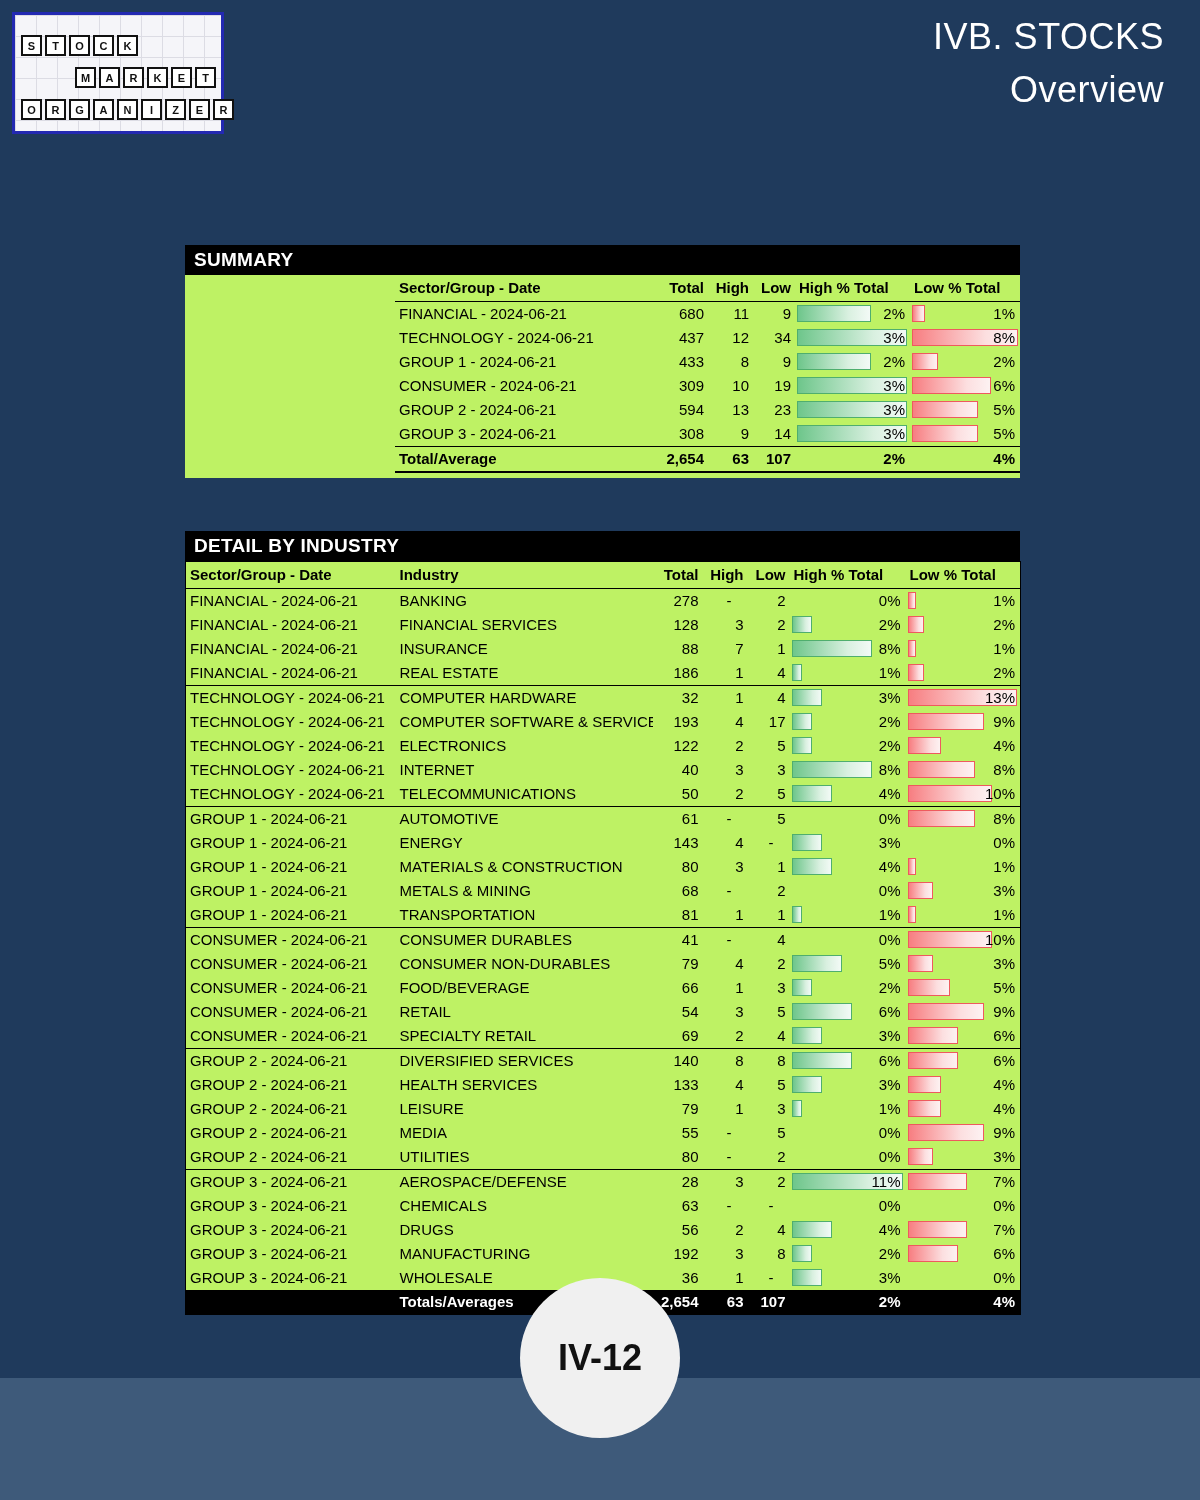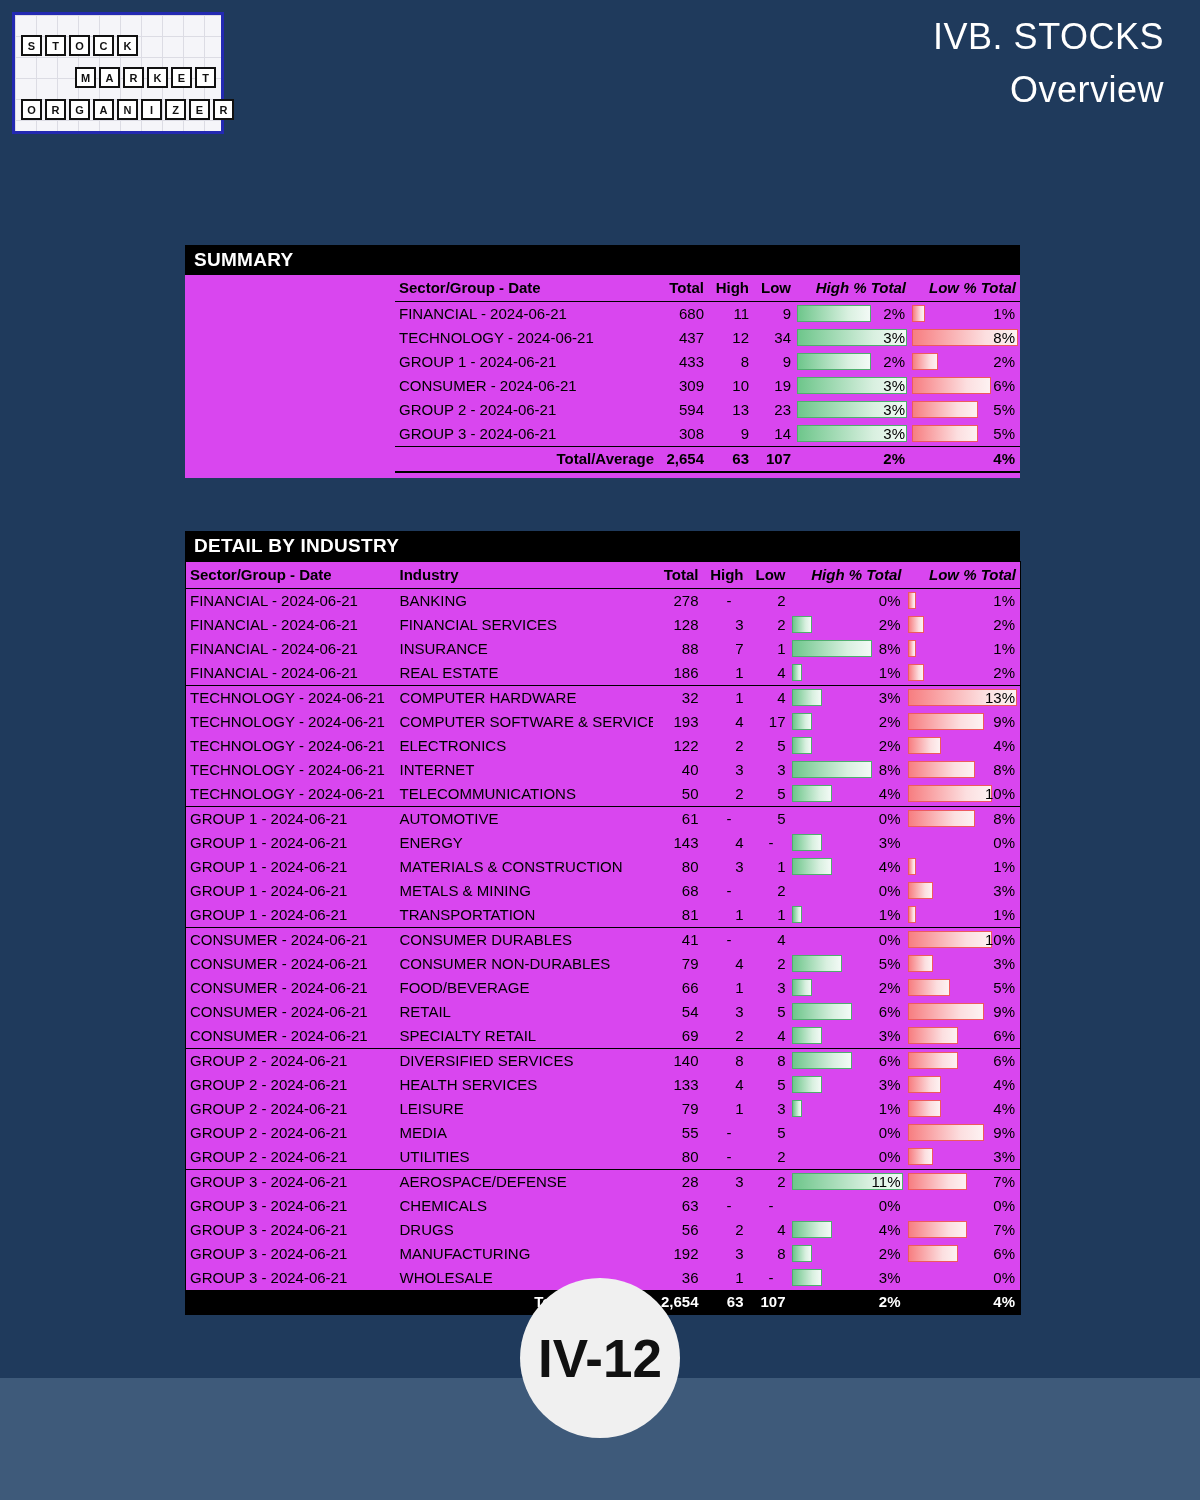--- a/index.html
+++ b/index.html
@@ -43,7 +43,7 @@
   .intro { position:absolute; left:62px; top:170px; color:#fff; font-size:23px; line-height:32px; }
 
   
-  .panel { position:absolute; background:#d946ef; color:#000; }
+  .panel { position:absolute; background:#bef264; color:#000; }
   #summary-panel { left:185px; top:245px; width:835px; padding-bottom:5px; }
   #detail-panel  { left:185px; top:495px; width:835px;margin-top:36px; }
   .panel-title {

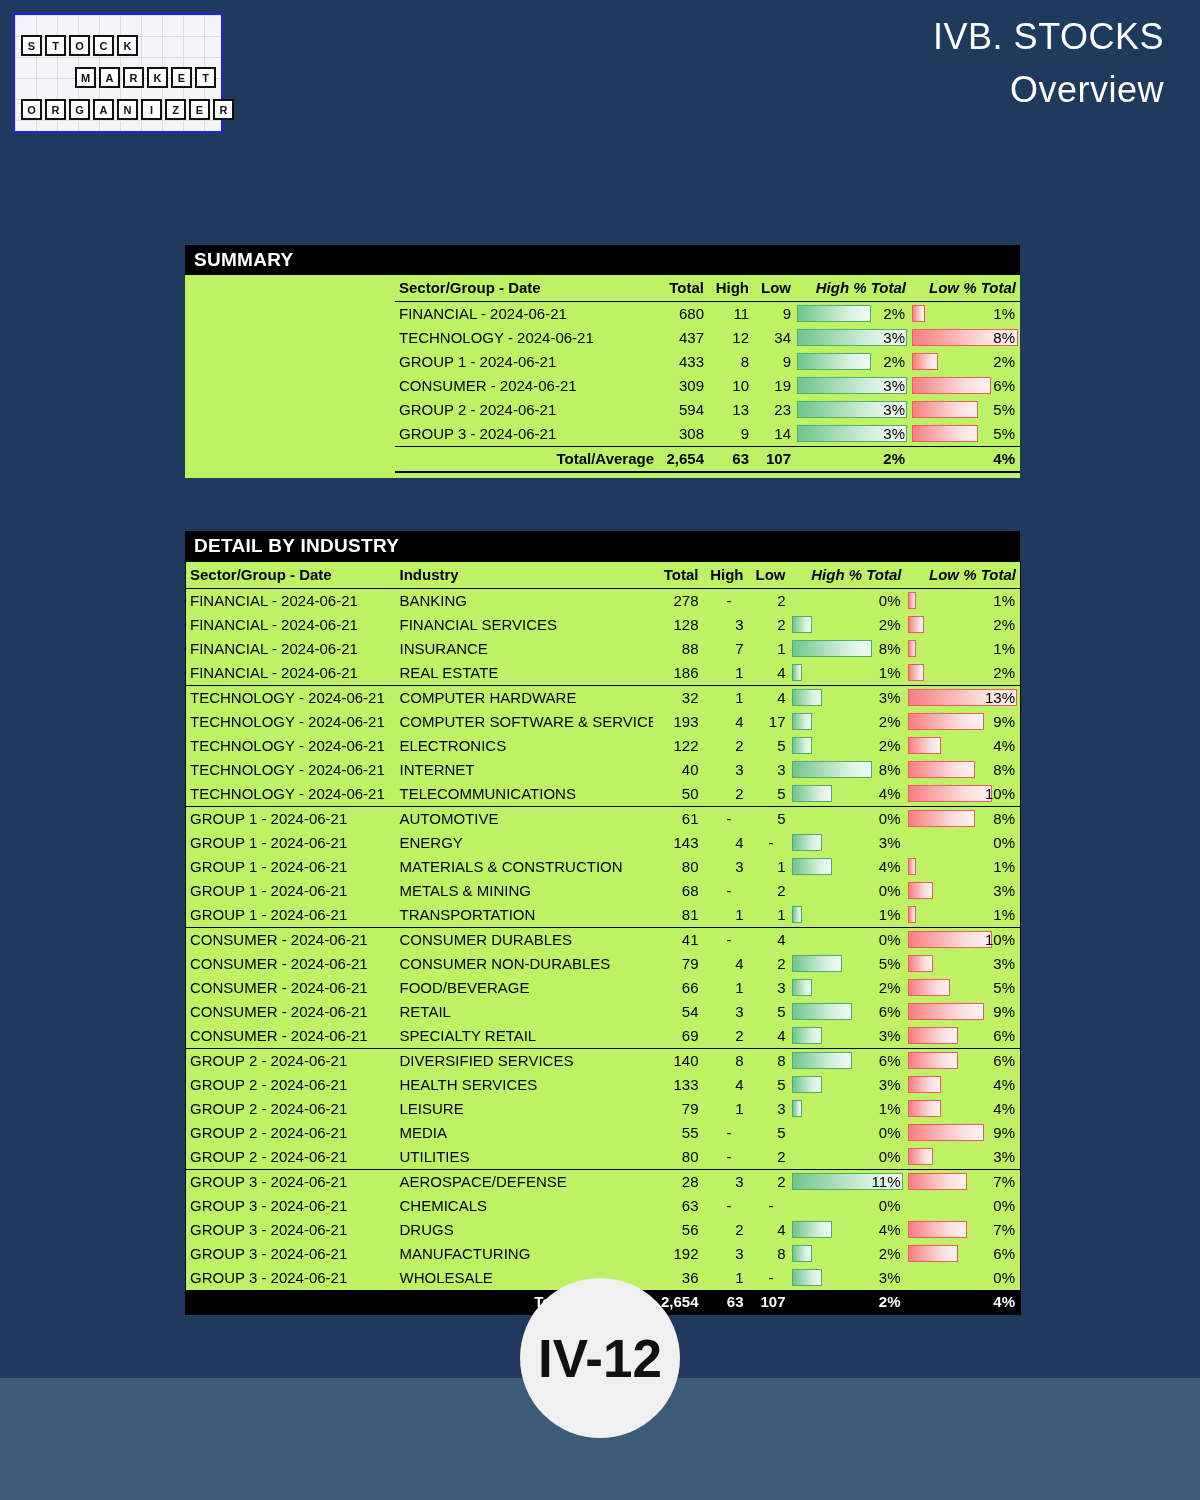--- a/index.html
+++ b/index.html
@@ -65,7 +65,7 @@
 
   .al { text-align:left; }
   .ar { text-align:right; }
-  .ac { text-align:right;font-style:italic; }
+  .ac { text-align:left; }
   .b  { font-weight:bold;text-align:right; }
   td.dash { padding-right:16px; }
   td.pctpad { padding-right:5px; }

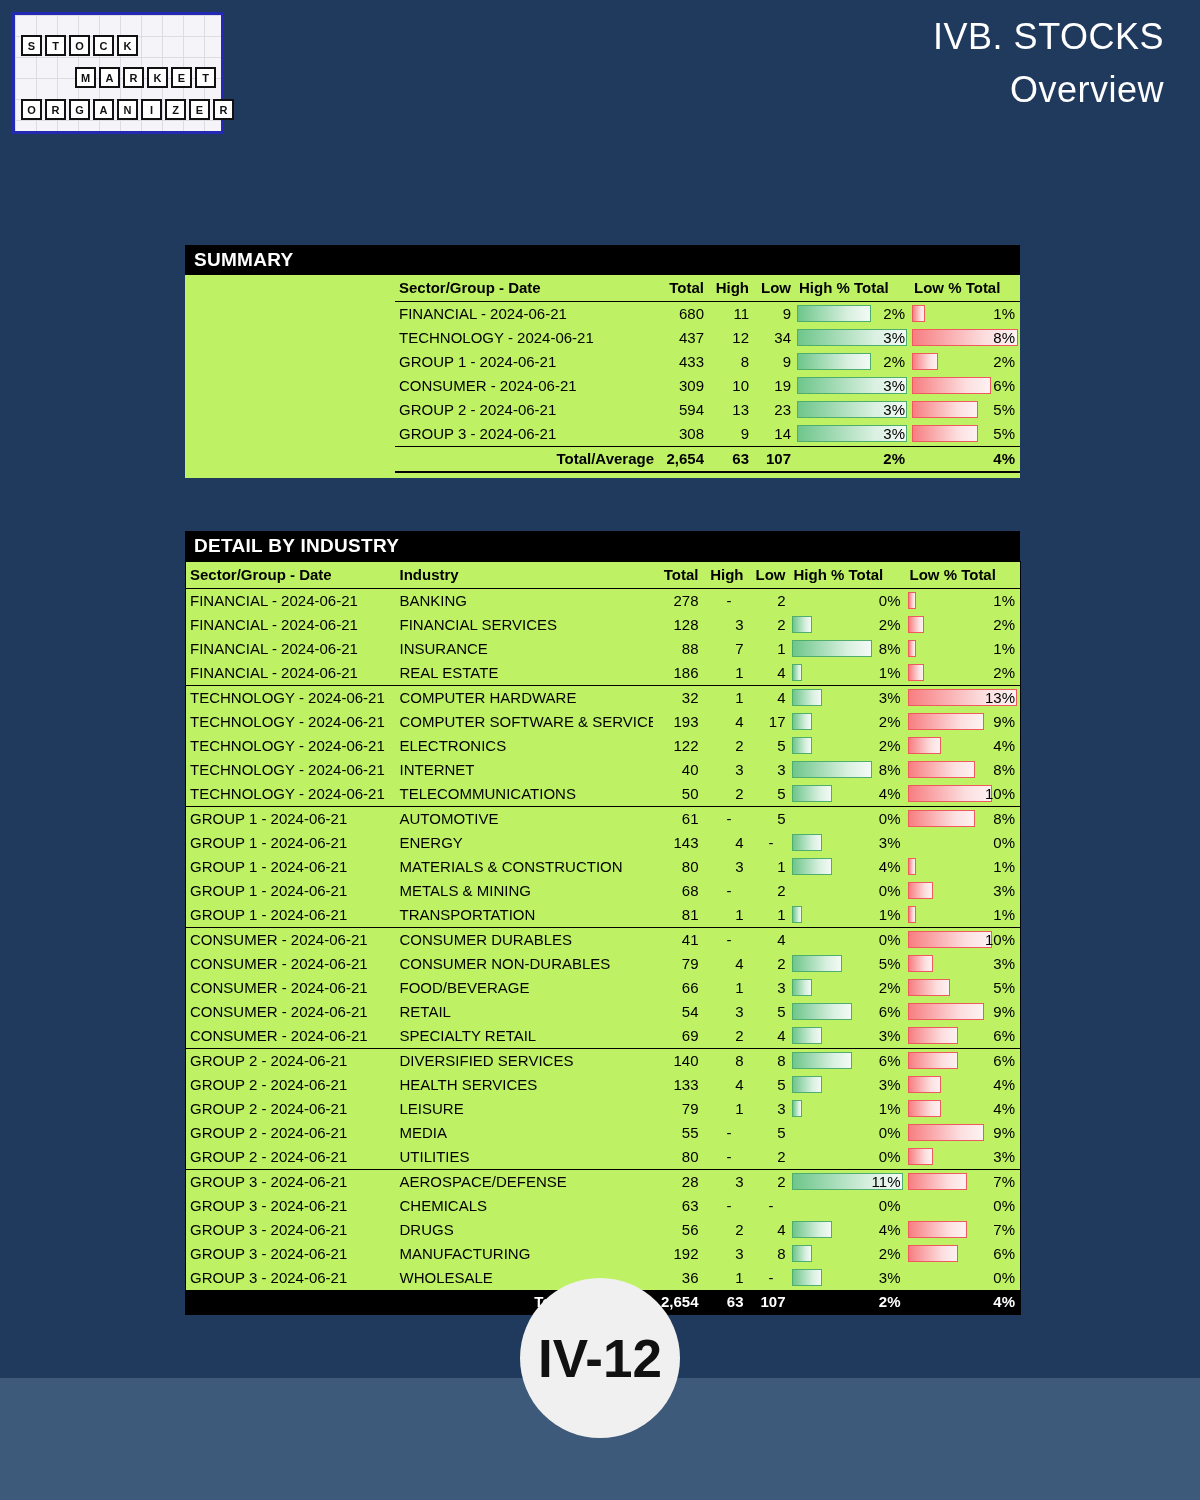--- a/index.html
+++ b/index.html
@@ -66,7 +66,7 @@
   .al { text-align:left; }
   .ar { text-align:right; }
   .ac { text-align:left; }
-  .b  { font-weight:bold;text-align:right; }
+  .b  { font-weight:bold; }
   td.dash { padding-right:16px; }
   td.pctpad { padding-right:5px; }
 

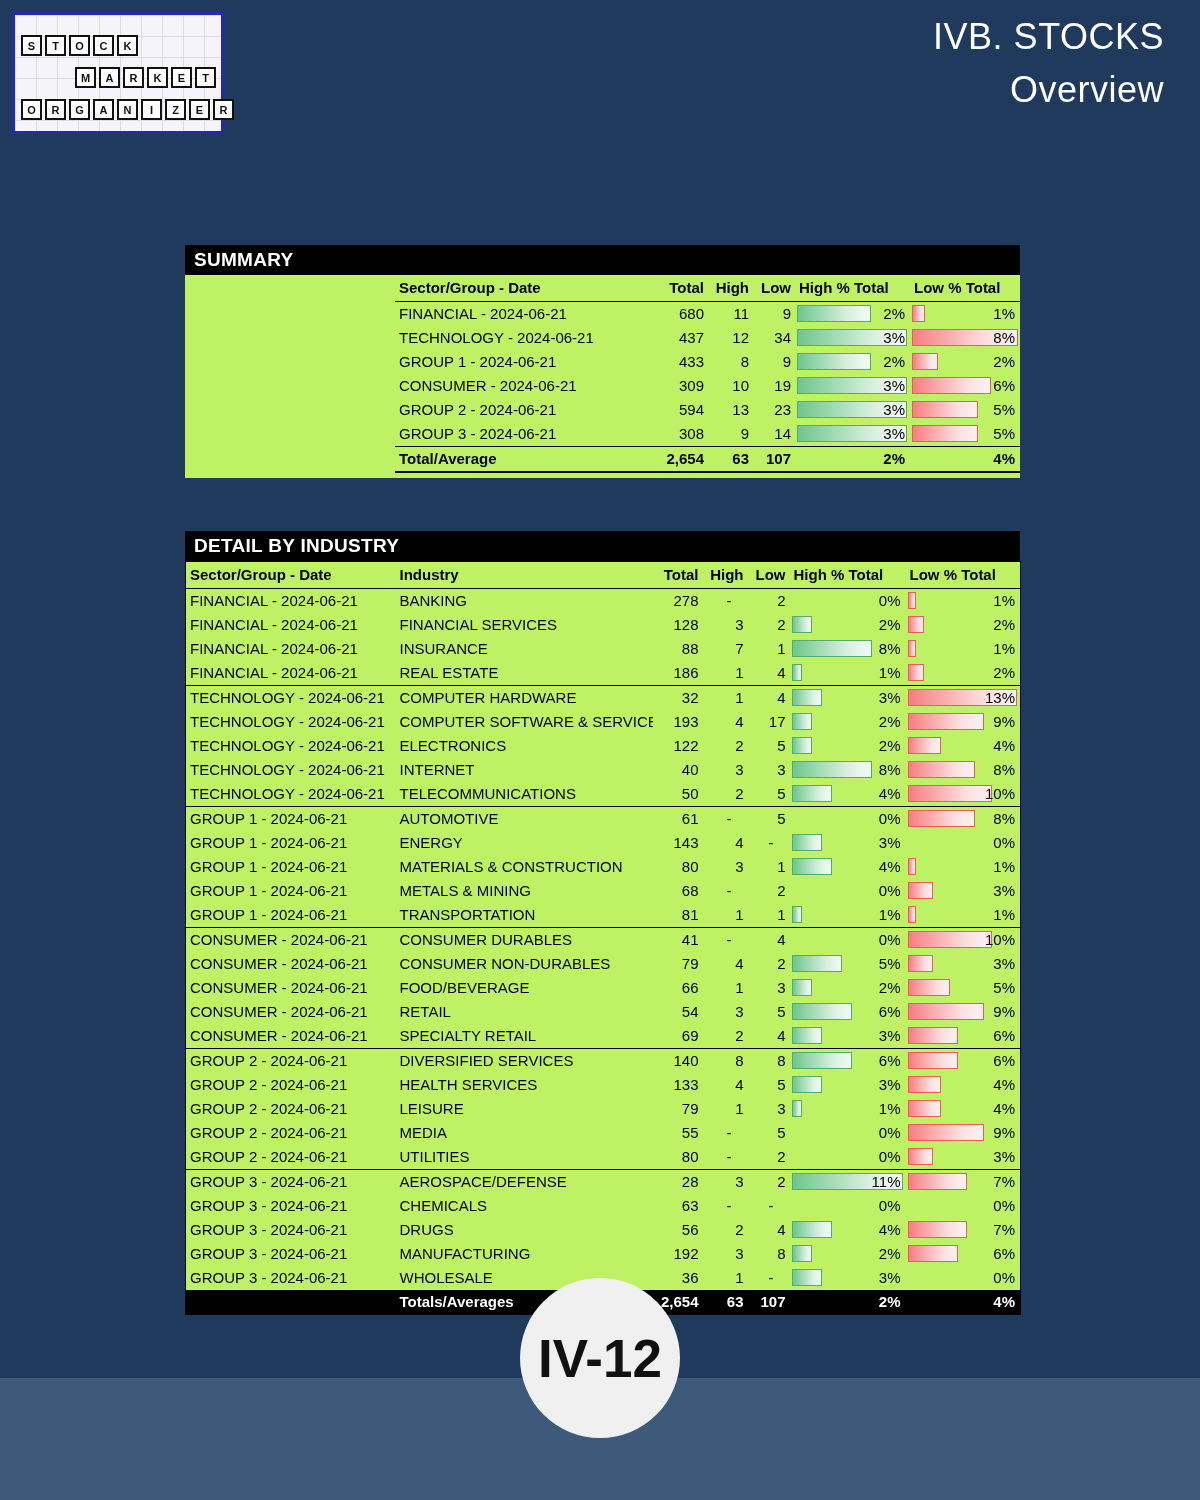--- a/index.html
+++ b/index.html
@@ -100,7 +100,7 @@
     position:absolute; left:520px; top:1278px; width:160px; height:160px;
     border-radius:50%; background:#f0f0f0;
     display:flex; align-items:center; justify-content:center;
-    font-size:53px; font-weight:bold; color:#111;
+    font-size:36px; font-weight:bold; color:#111;
     z-index:3;
   }
   .footer-strip {

